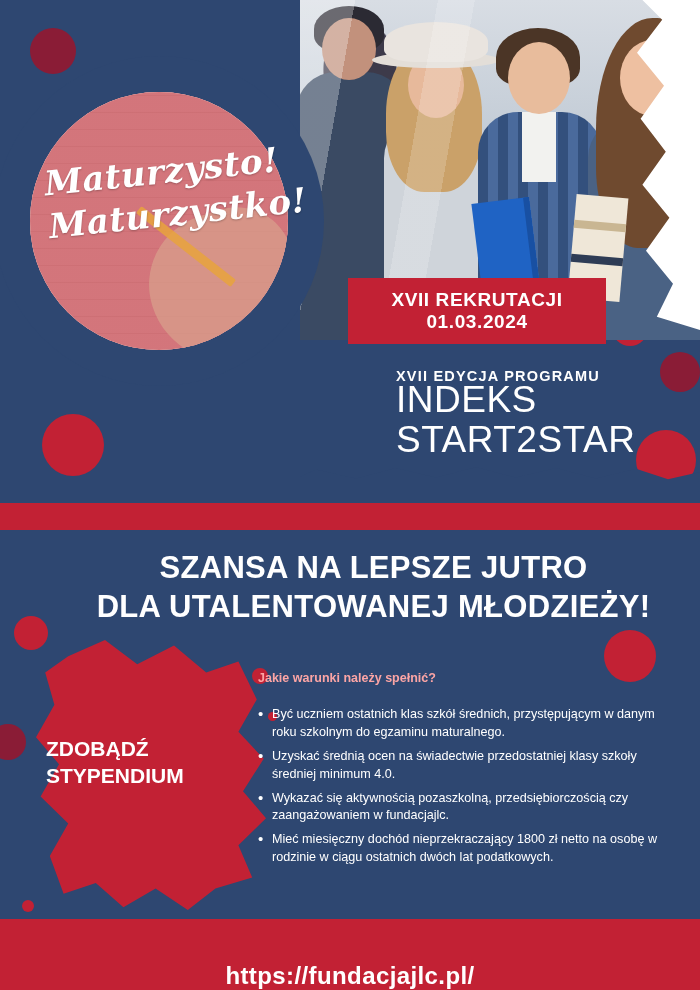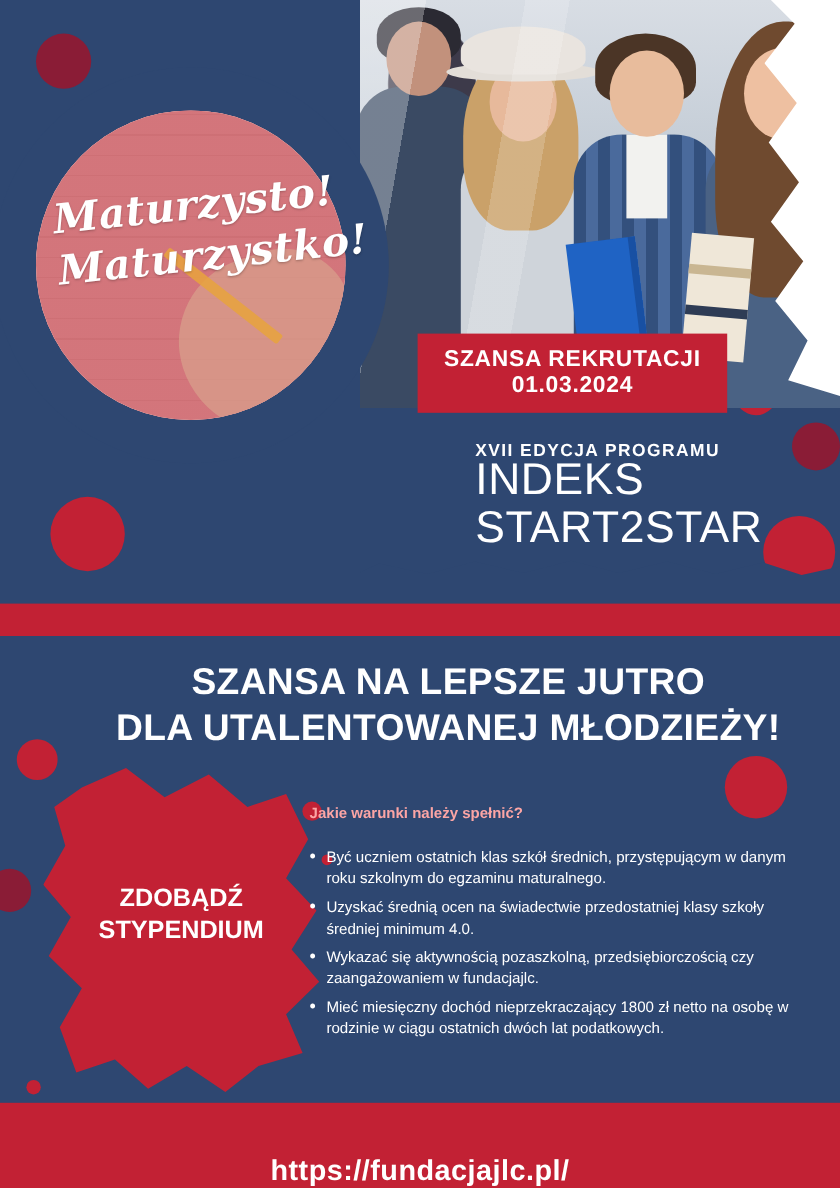--- a/index.html
+++ b/index.html
@@ -271,7 +271,7 @@
 Maturzystko!</div>
 
   <div class="badge">
-    <div class="l1">SZANSA REKRUTACJI</div>
+    <div class="l1">XVII REKRUTACJI</div>
     <div class="l2">01.03.2024</div>
   </div>
 

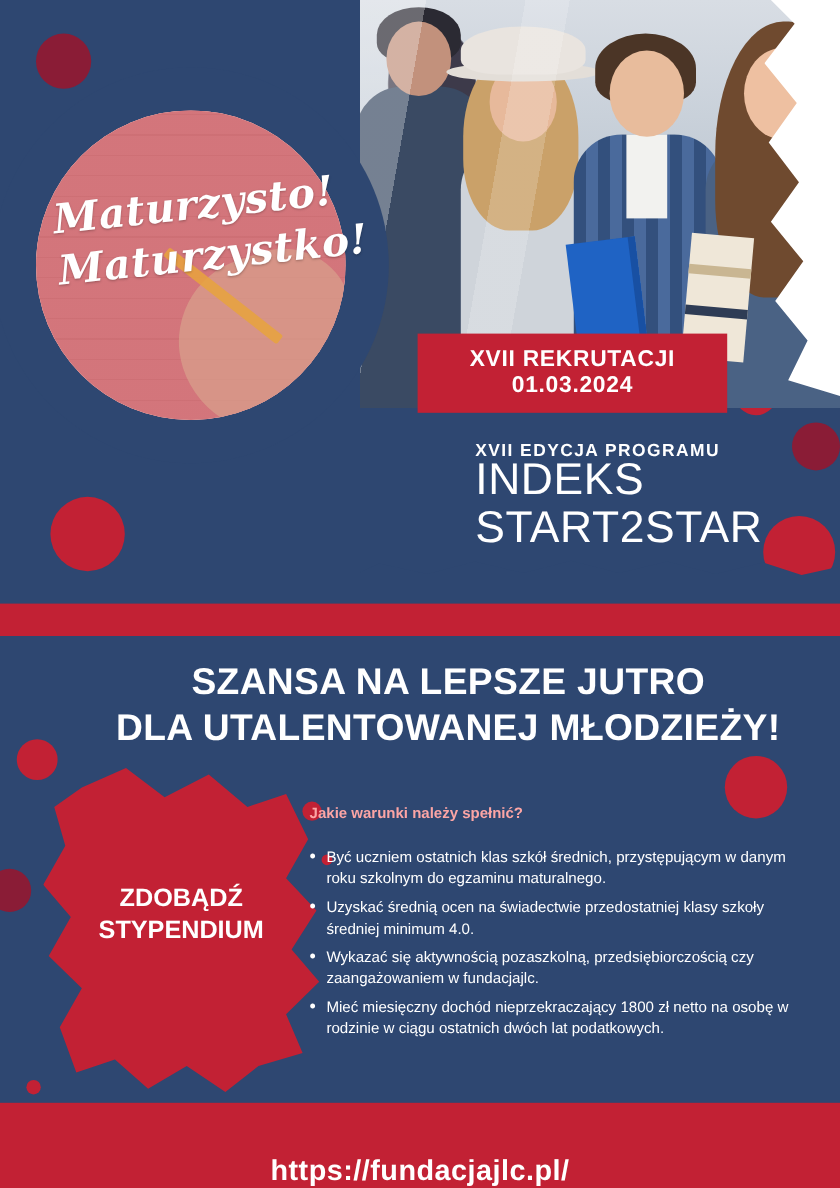--- a/index.html
+++ b/index.html
@@ -192,7 +192,7 @@
   .splash-dot3 { position:absolute; left:22px; top:900px; width:12px; height:12px; border-radius:50%; background:#c22134; }
   .splash-label {
     position:absolute; left:46px; top:735px; width:210px;
-    text-align:center; color:#ffffff; font-size:21px; font-weight:700; line-height:1.3;
+    text-align:left; color:#ffffff; font-size:21px; font-weight:700; line-height:1.3;
   }
 
   

